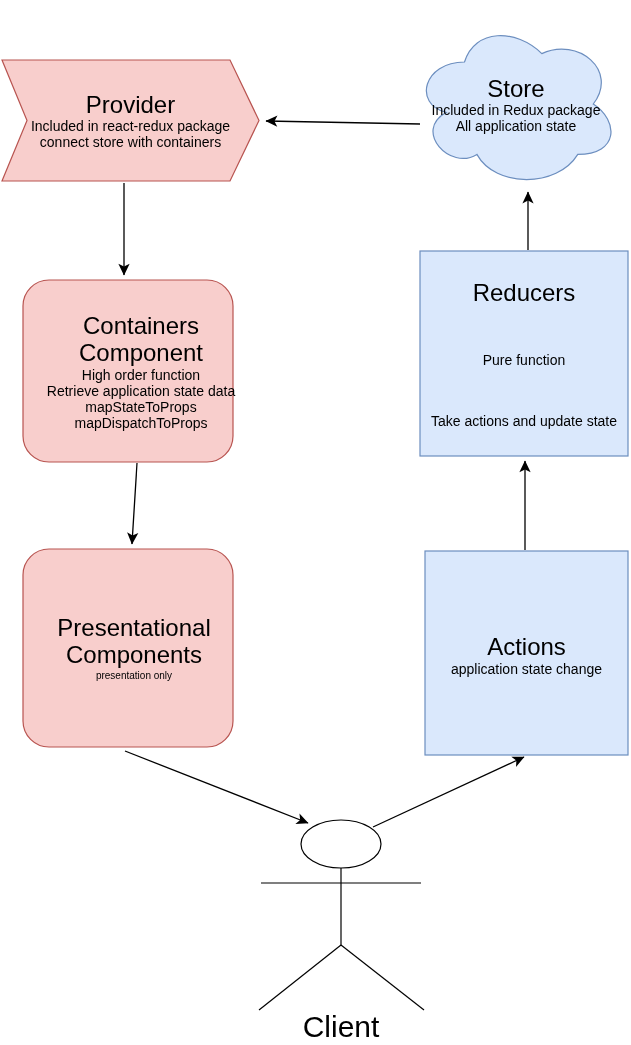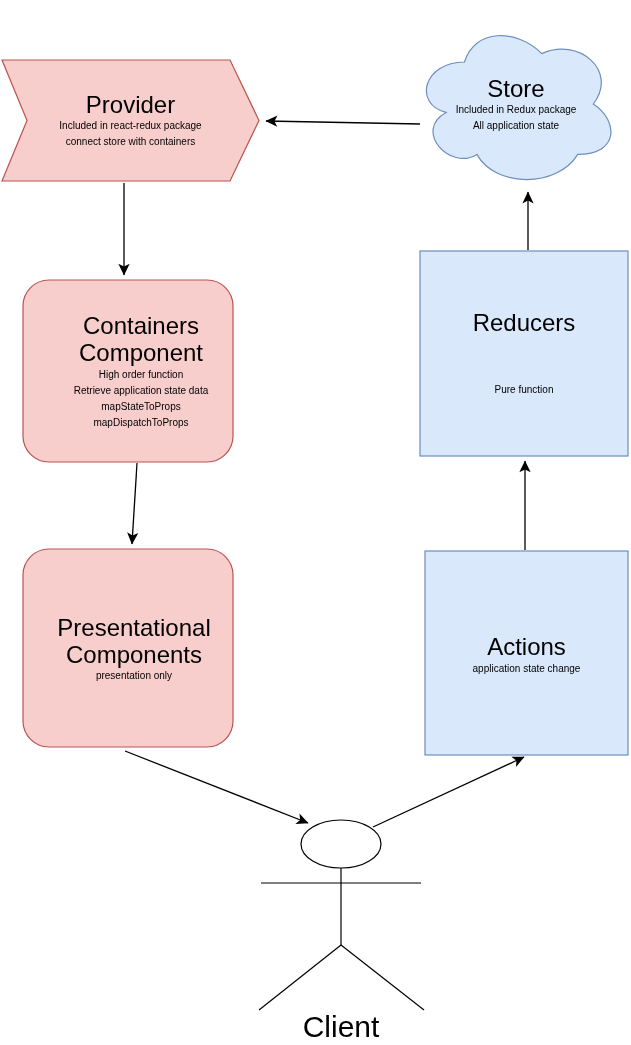--- a/index.html
+++ b/index.html
@@ -24,7 +24,7 @@
     pointer-events:none;
   }
   .title{font-size:24px;line-height:27px;}
-  .body{font-size:10px;line-height:16px;margin-top:0;}
+  .body{font-size:14px;line-height:16px;margin-top:0;}
   .body.gap{margin-top:1px;}
   .body.small{font-size:10px;line-height:14px;}
   .client-title{font-size:30px;line-height:26px;}

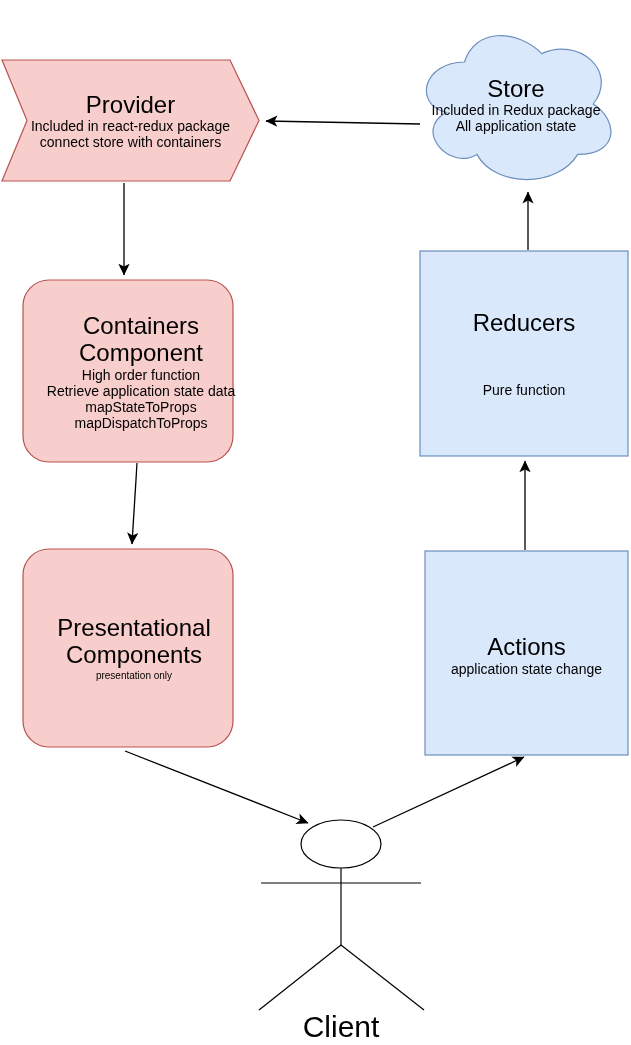--- a/index.html
+++ b/index.html
@@ -100,6 +100,7 @@
   <div class="node-label" style="left:420px;top:251px;width:208px;height:205px;gap:45px;">
     <div class="title">Reducers</div>
     <div class="body gap">Pure function</div>
+    <div class="body">Take actions and update state</div>
   </div>
 
   <div class="node-label" style="left:29px;top:549px;width:210px;height:198px;">

